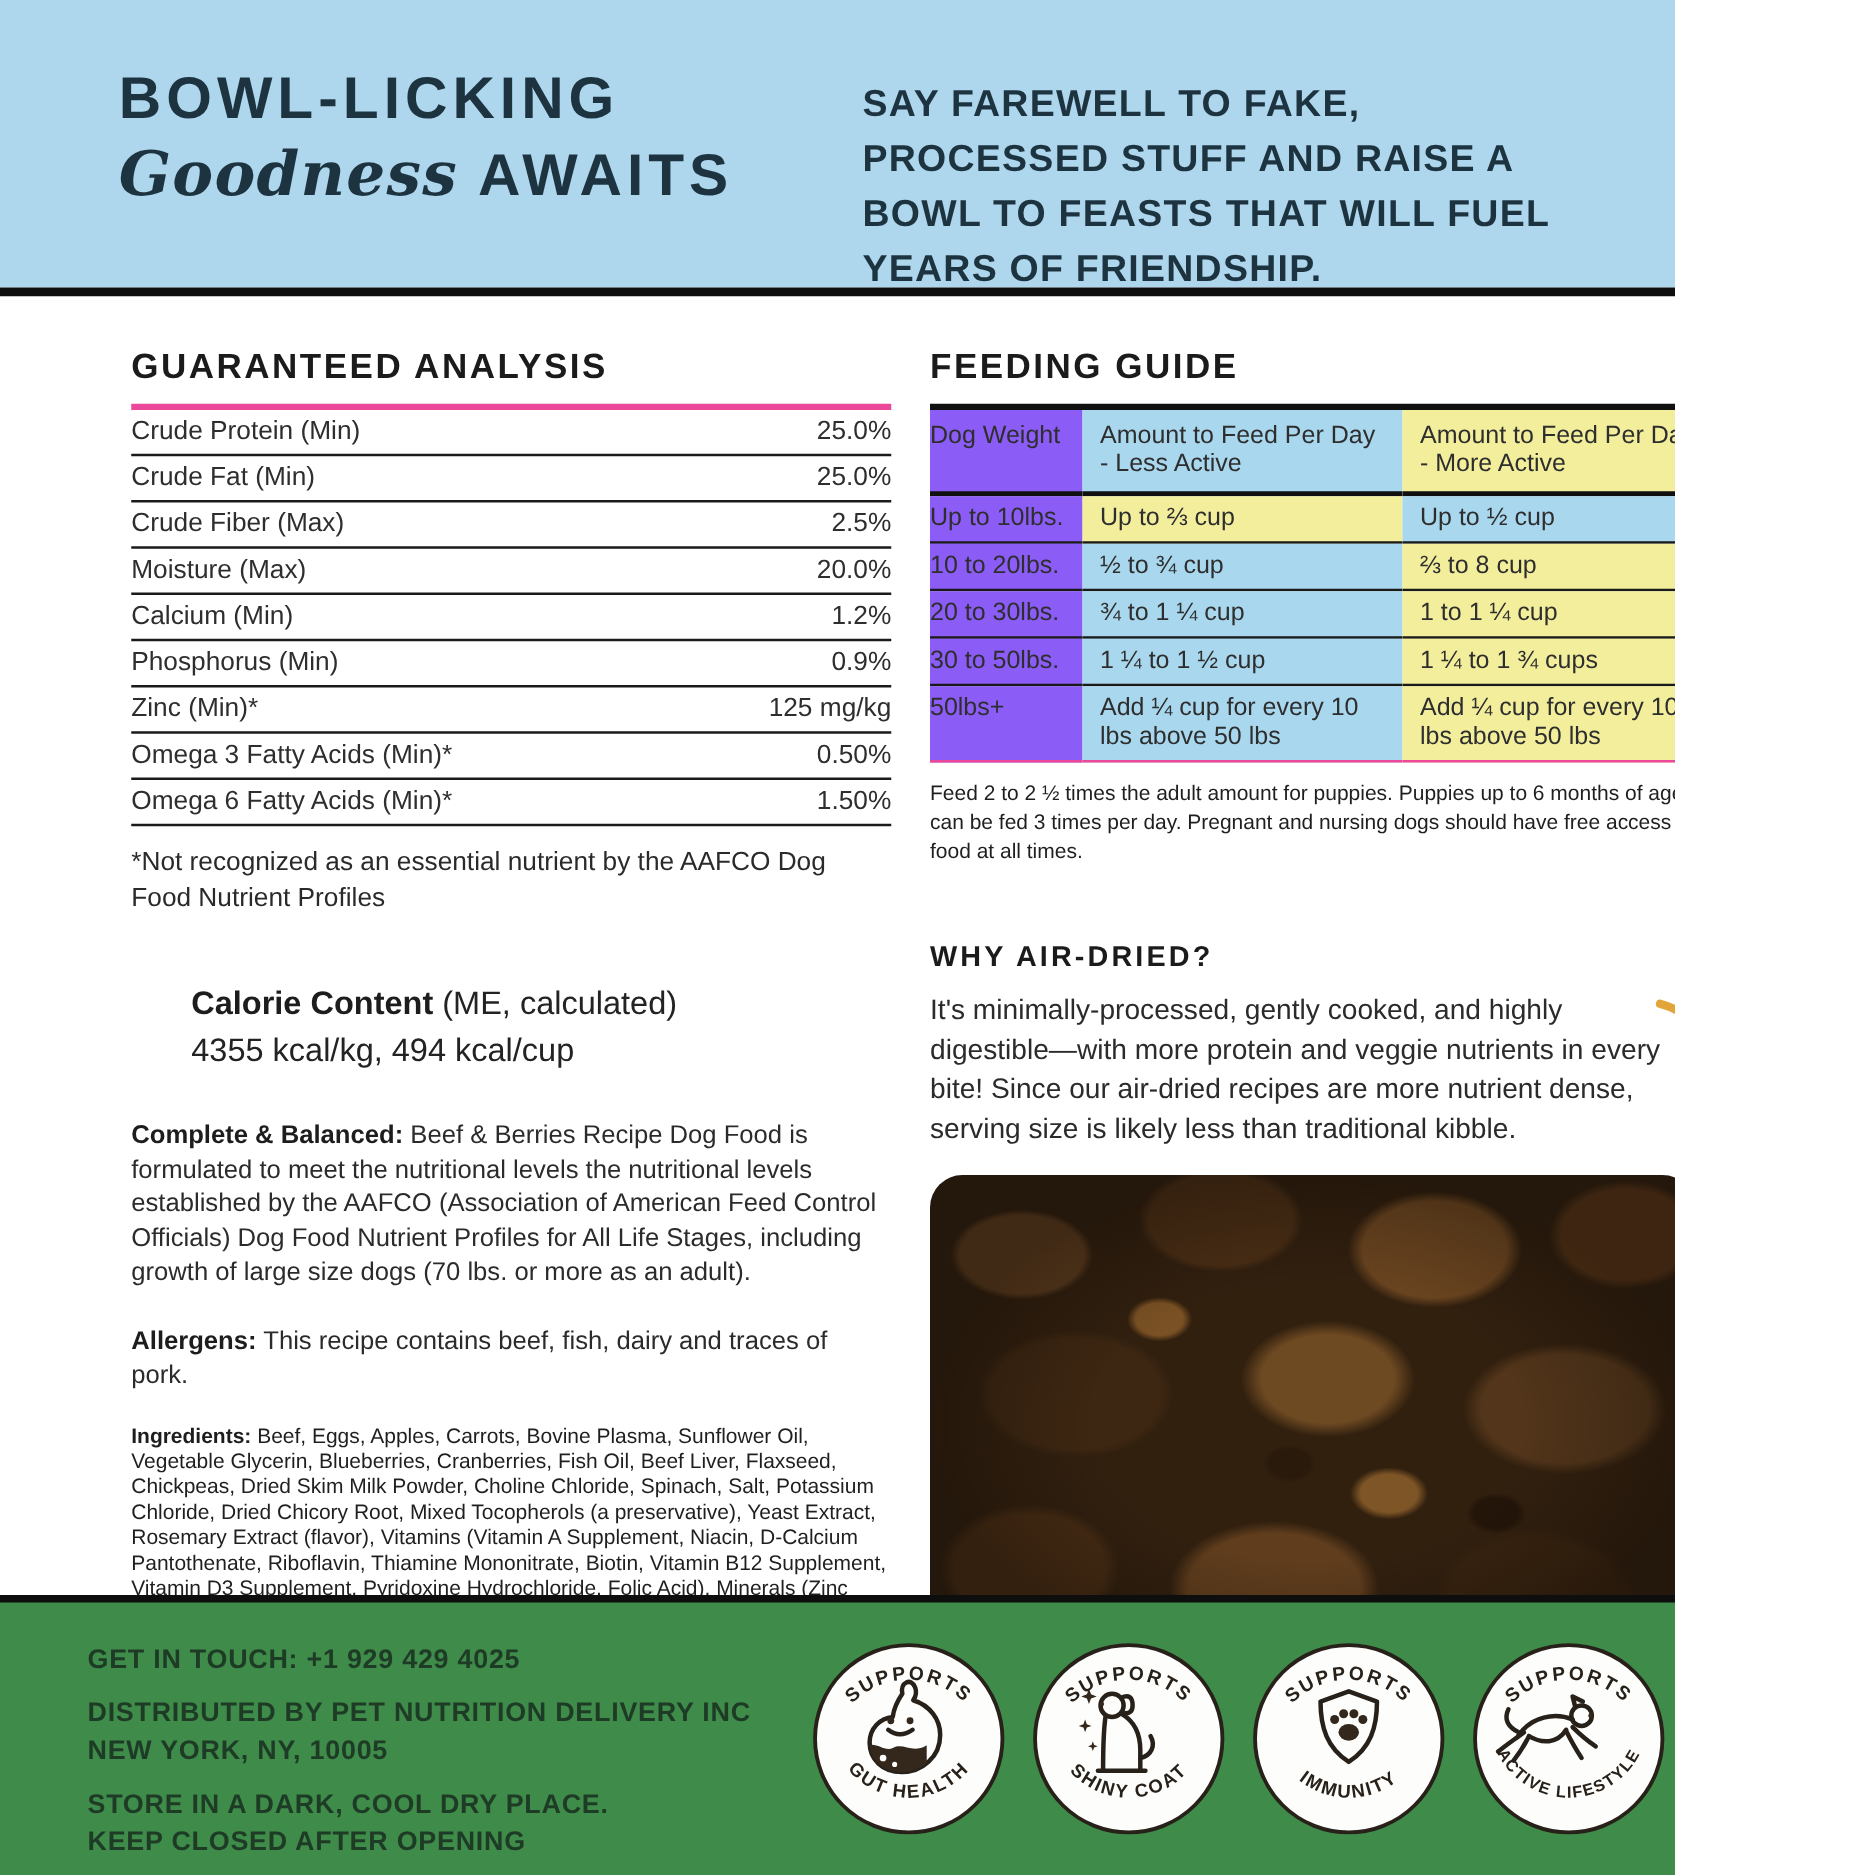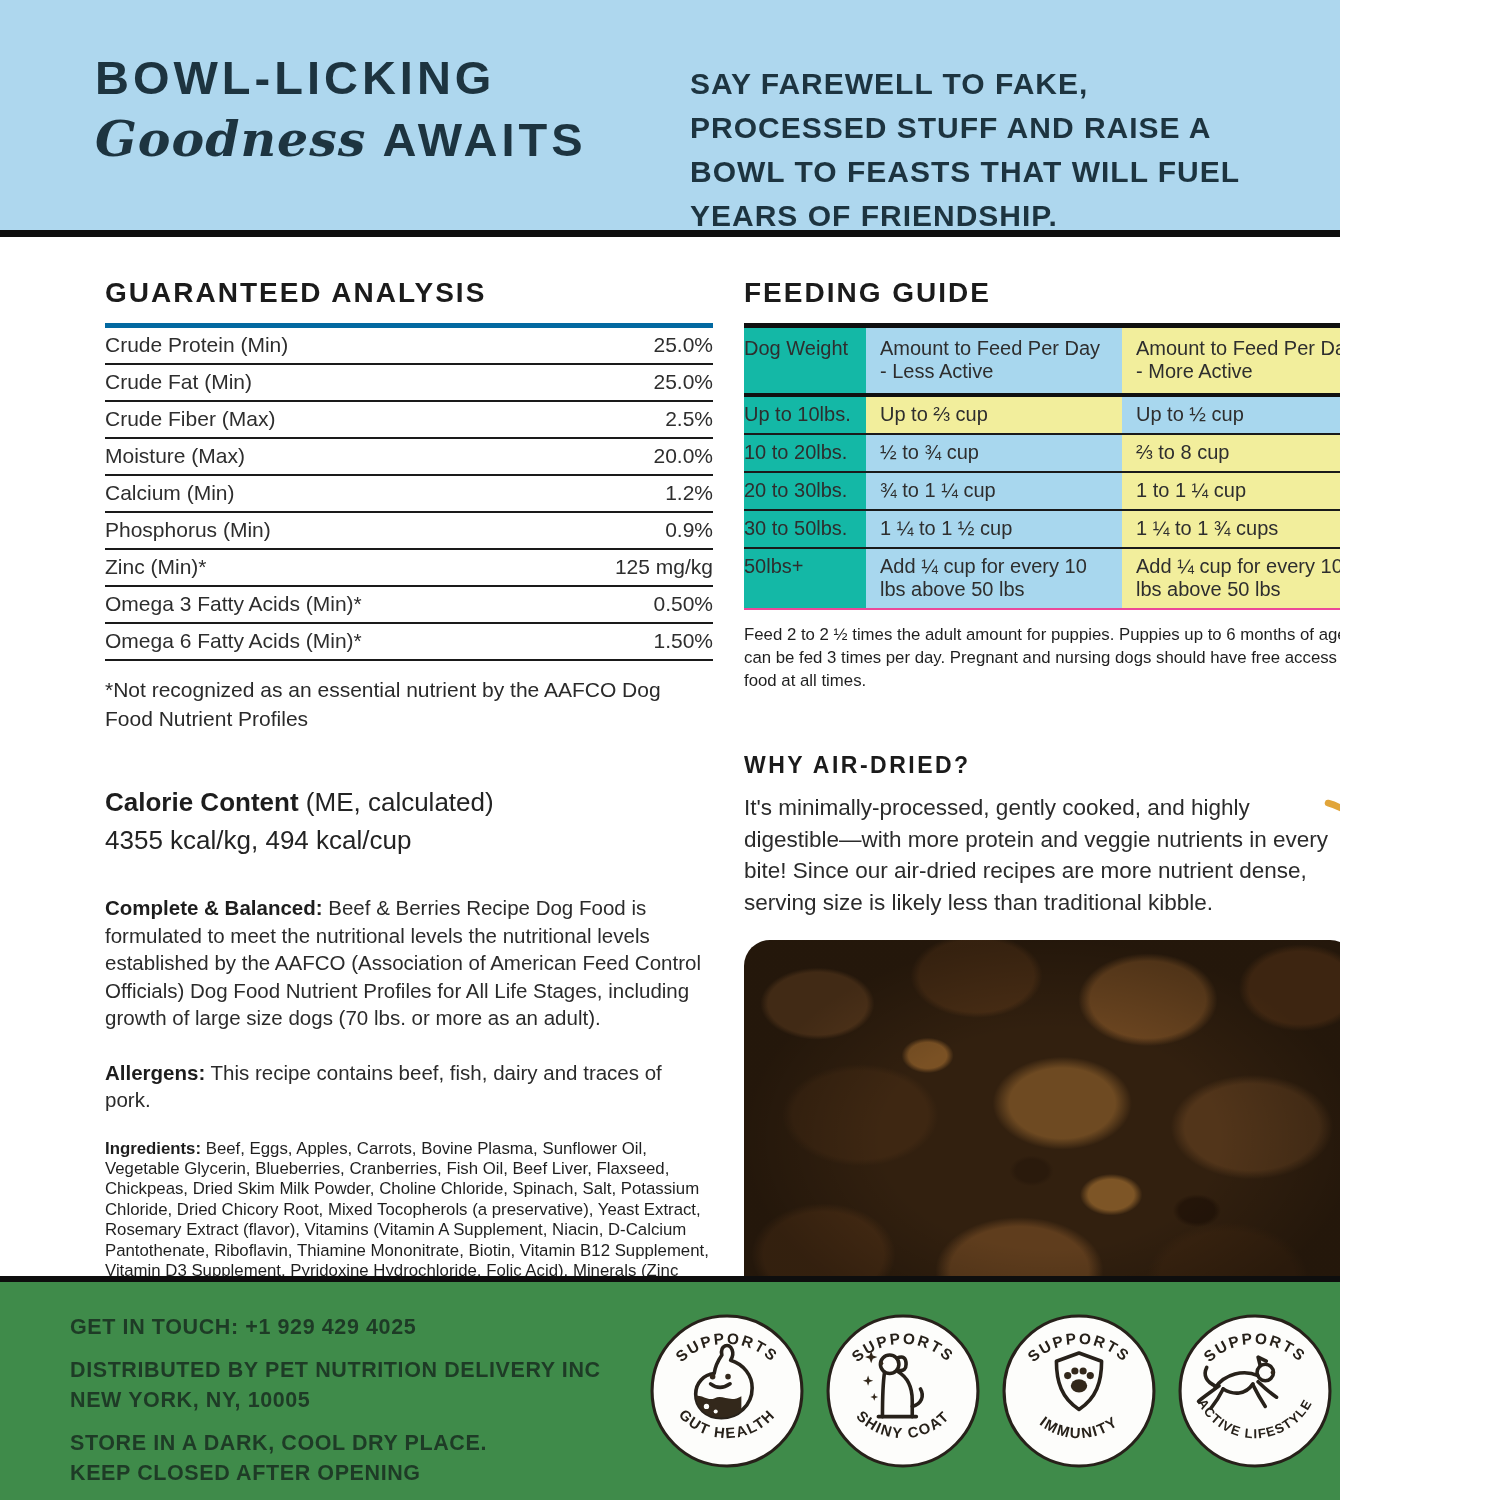--- a/index.html
+++ b/index.html
@@ -27,7 +27,7 @@
   h2.sec { font-size:28px; font-weight:bold; letter-spacing:2px; color:#1b1b1b; margin-bottom:14px; }
 
   
-  .ga-table { border-top:5px solid #0369a1; }
+  .ga-table { border-top:5px solid #ec4899; }
   .ga-row { display:flex; justify-content:space-between; align-items:baseline;
             padding:5px 0 6px 0; border-bottom:2px solid #1a1a1a; font-size:21px; color:#2e2e2e; }
   .ga-footnote { margin-top:14px; font-size:21px; line-height:29px; color:#2a2a2a; width:560px; }

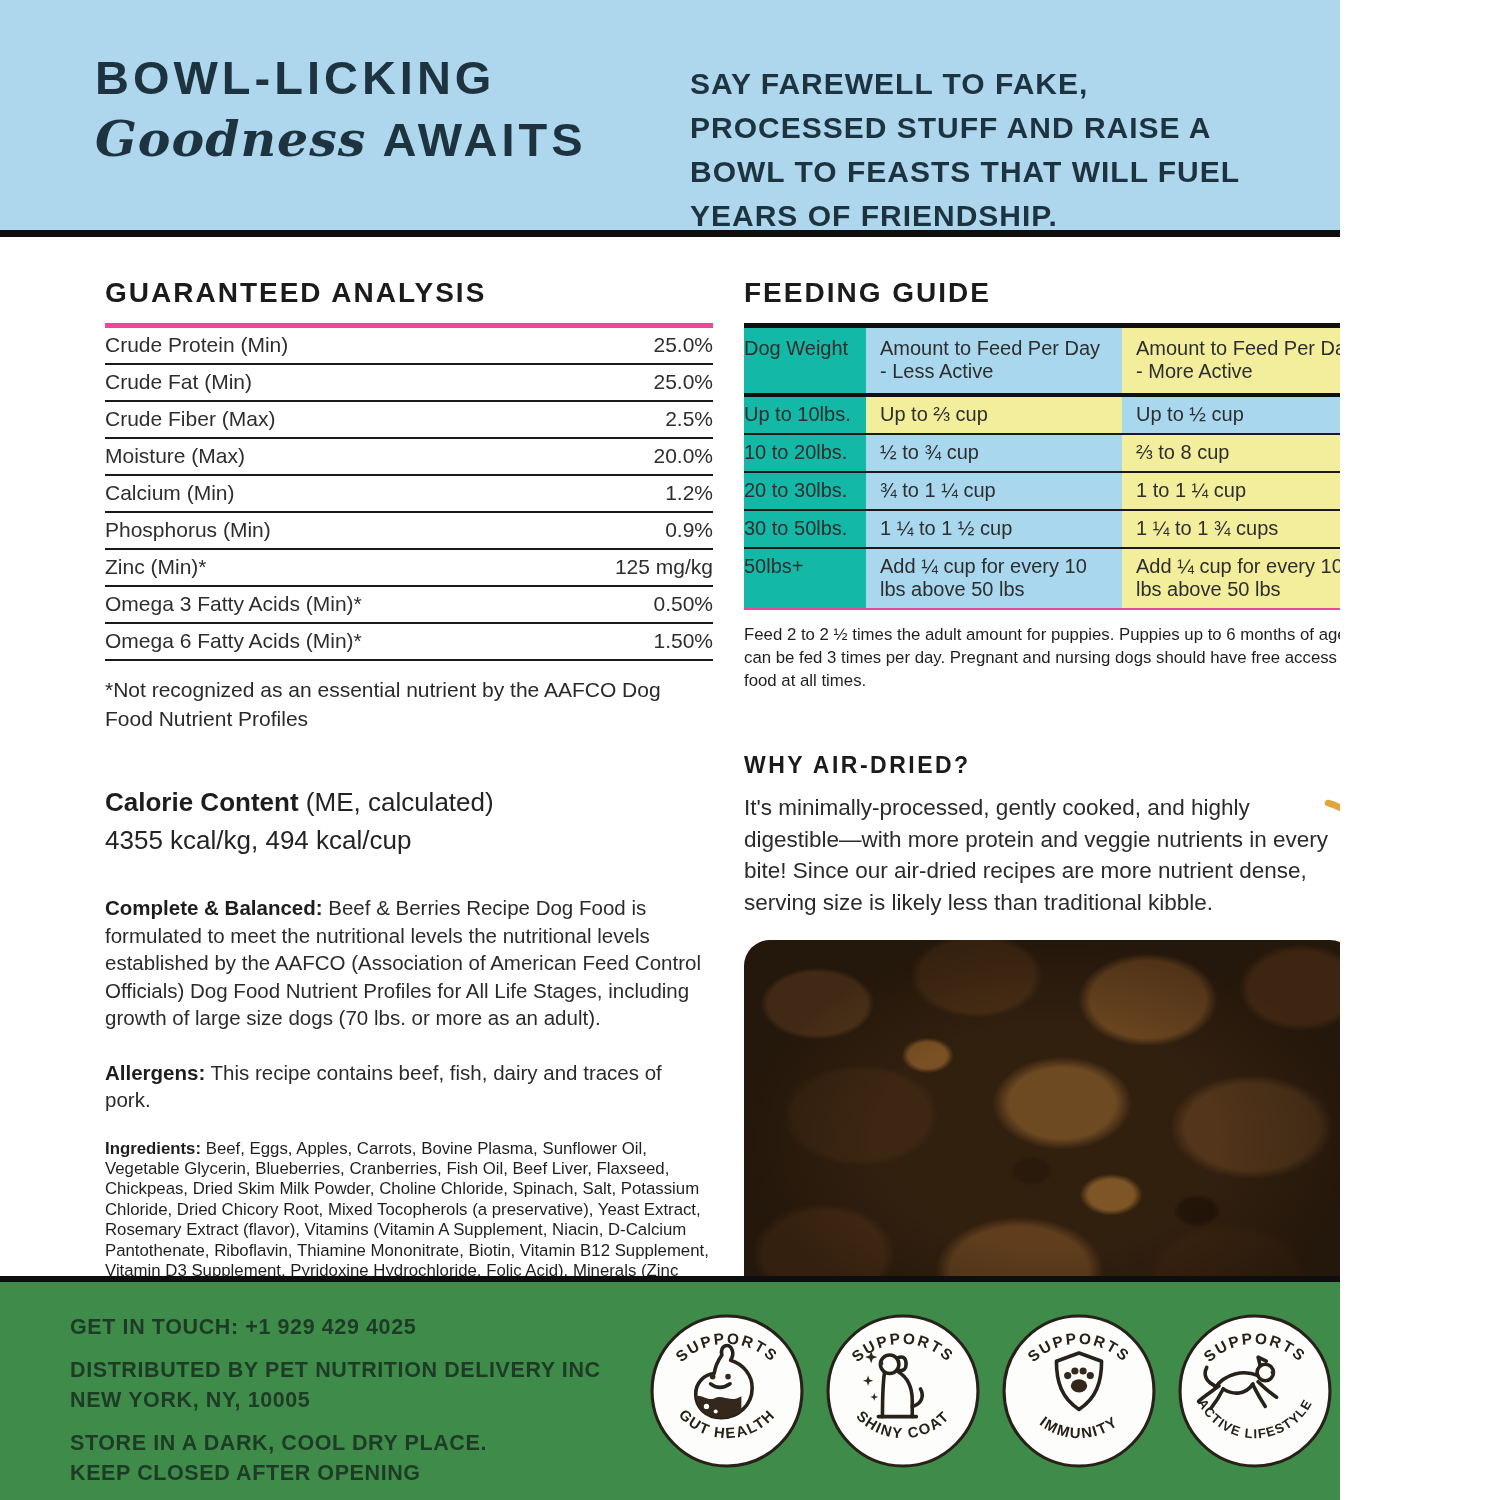--- a/index.html
+++ b/index.html
@@ -44,7 +44,7 @@
   .fg-table { display:grid; grid-template-columns:122px 256px 254px; border-top:5px solid #101010; }
   .fg-cell { font-size:20px; color:#2e2e2e; padding:6px 12px 7px 14px; border-bottom:2px solid #1a1a1a; }
   .fg-head { padding:9px 12px 10px 14px; border-bottom:4px solid #101010; }
-  .fg-c1 { padding-left:0; background:#14b8a6; }
+  .fg-c1 { padding-left:0; background:#8b5cf6; }
   .fg-c2 { background:#a8d7ee; }
   .fg-c3 { background:#f2ee9c; }
   .fg-last { border-bottom:2px solid #ec4899; }

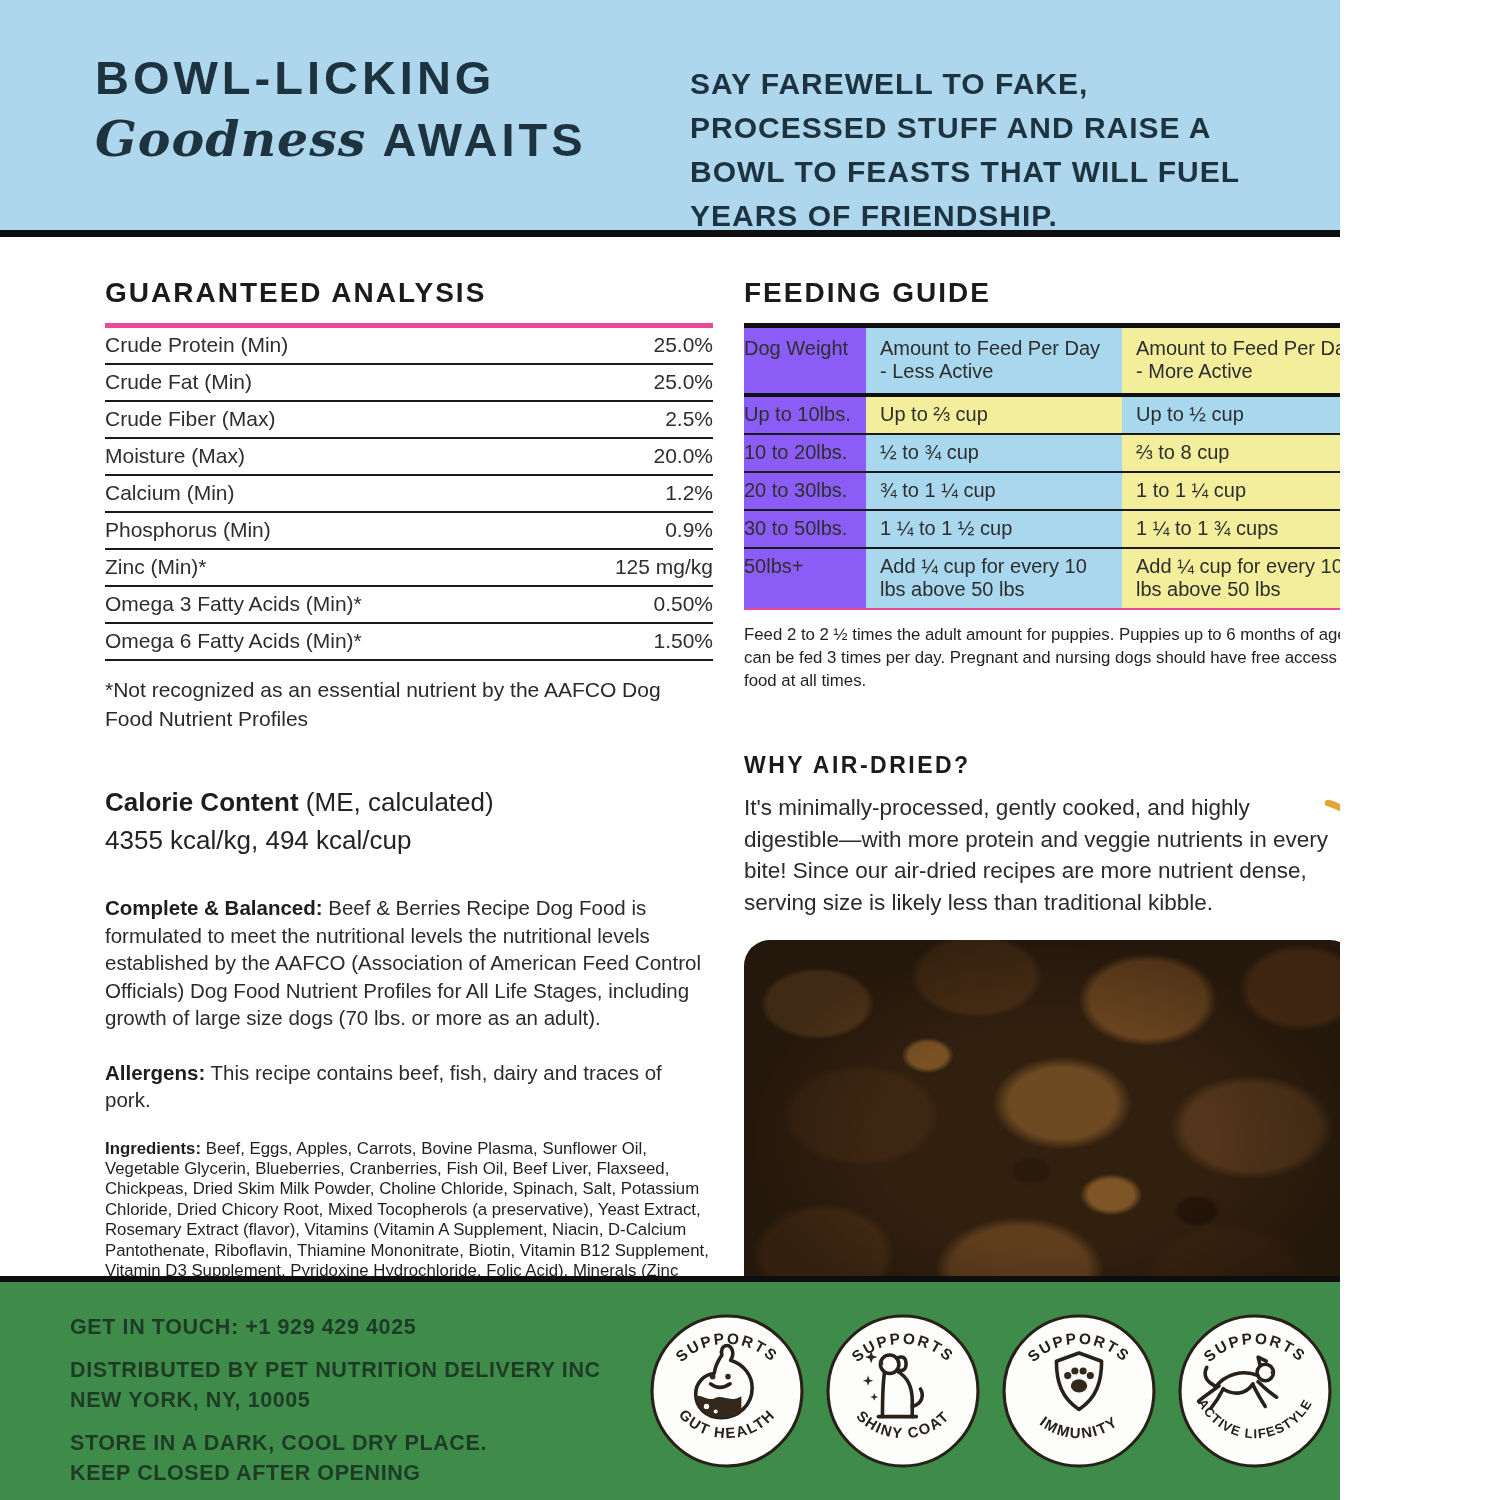--- a/index.html
+++ b/index.html
@@ -32,7 +32,7 @@
             padding:5px 0 6px 0; border-bottom:2px solid #1a1a1a; font-size:21px; color:#2e2e2e; }
   .ga-footnote { margin-top:14px; font-size:21px; line-height:29px; color:#2a2a2a; width:560px; }
 
-  .calorie { margin-top:54px; font-size:26px; color:#232323; }
+  .calorie { margin-top:54px; font-size:26px; color:#232323;margin-left:48px; }
   .calorie .line2 { margin-top:7px; }
 
   .para-cb { margin-top:38px; font-size:20.5px; line-height:27.5px; color:#2b2b2b; width:618px; }

